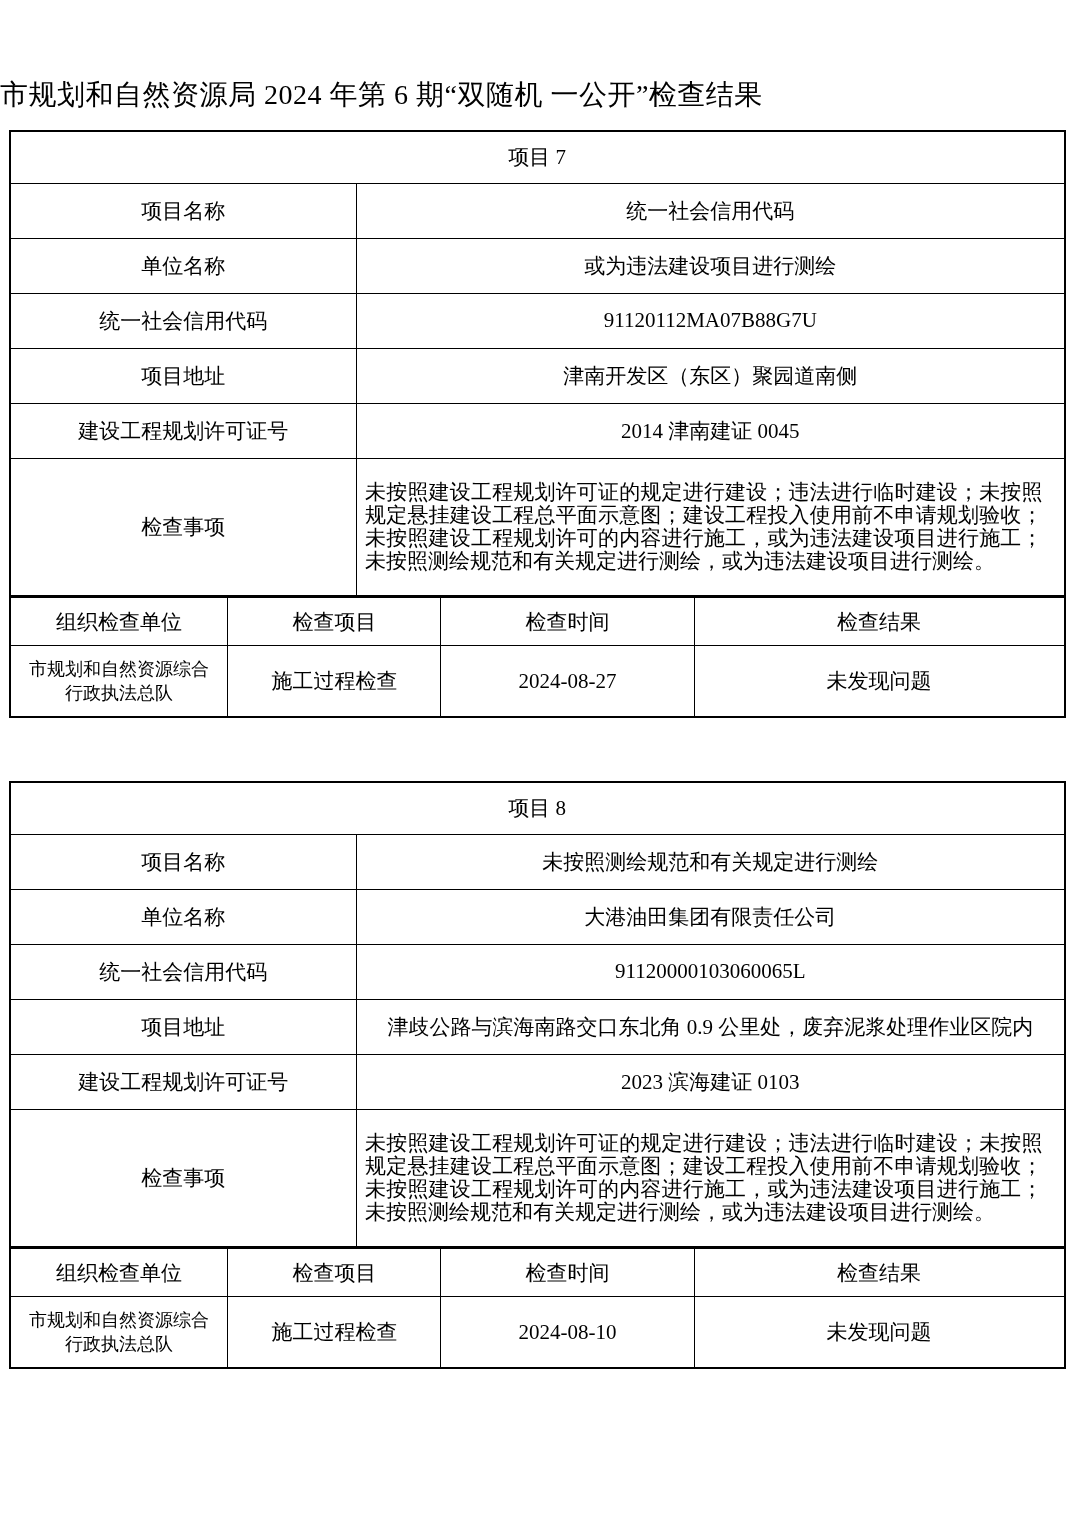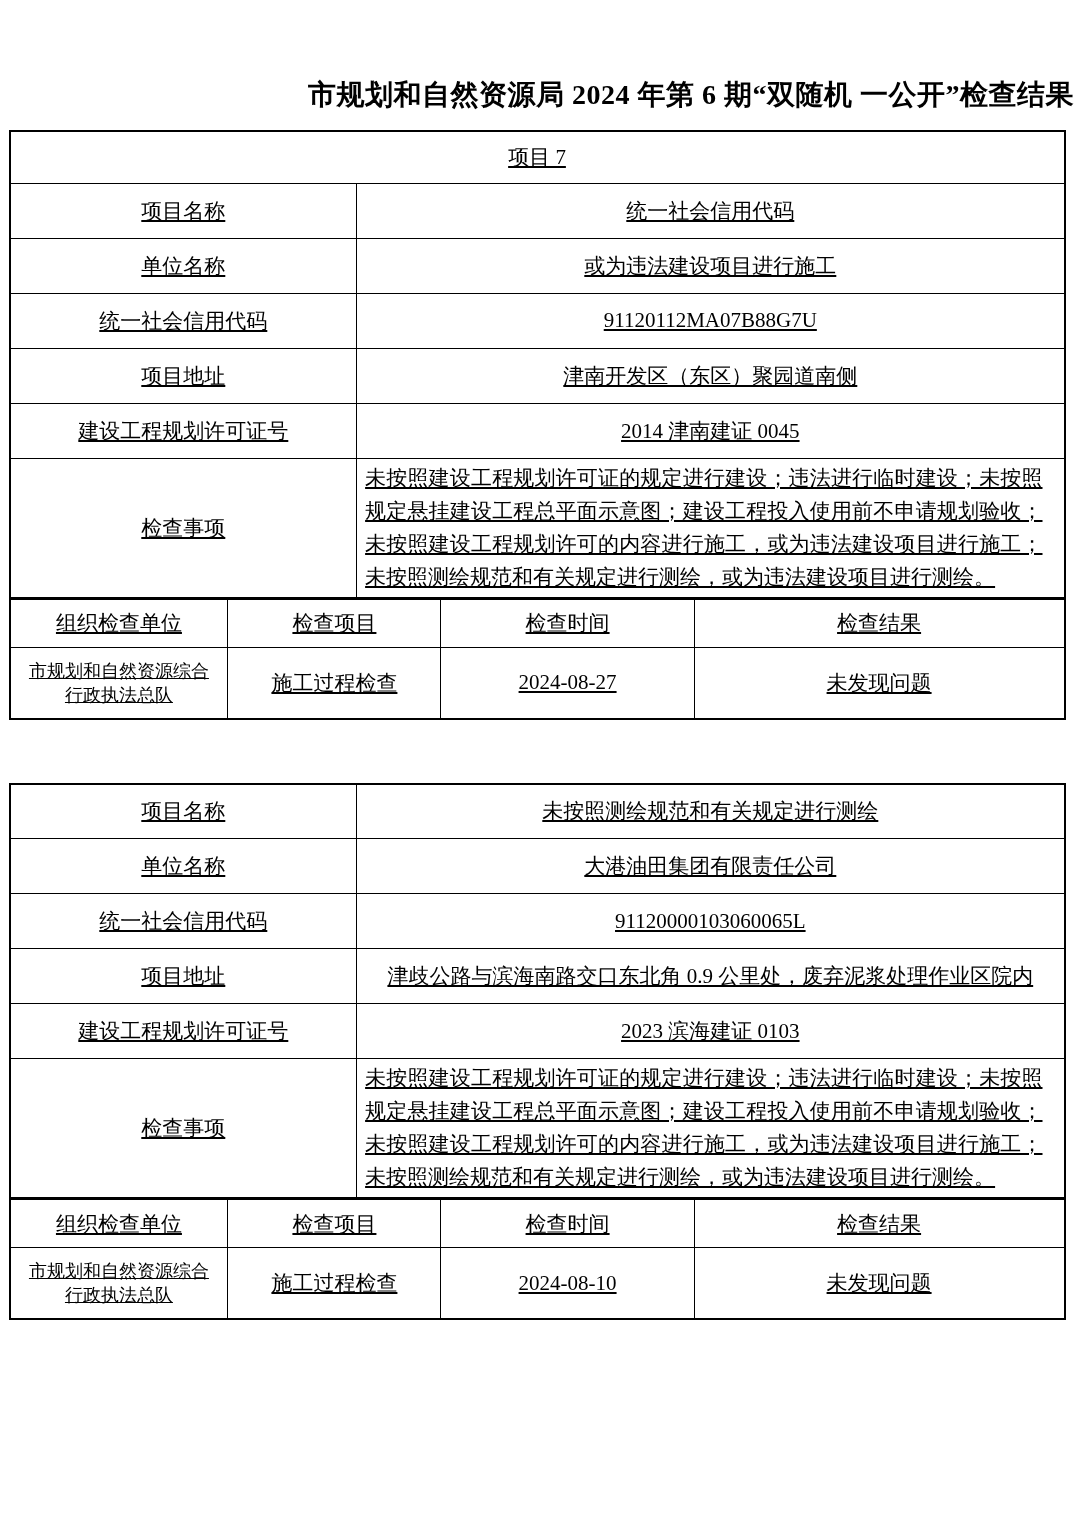--- a/index.html
+++ b/index.html
@@ -18,9 +18,9 @@
   .doc-title {
     margin-top: 76px;
     margin-bottom: 16px;
-    text-align: right;
+    text-align: left;
     font-size: 28px;
-    font-weight: bold;
+    font-weight: normal;
     letter-spacing: 0.5px;
   }
   .page {

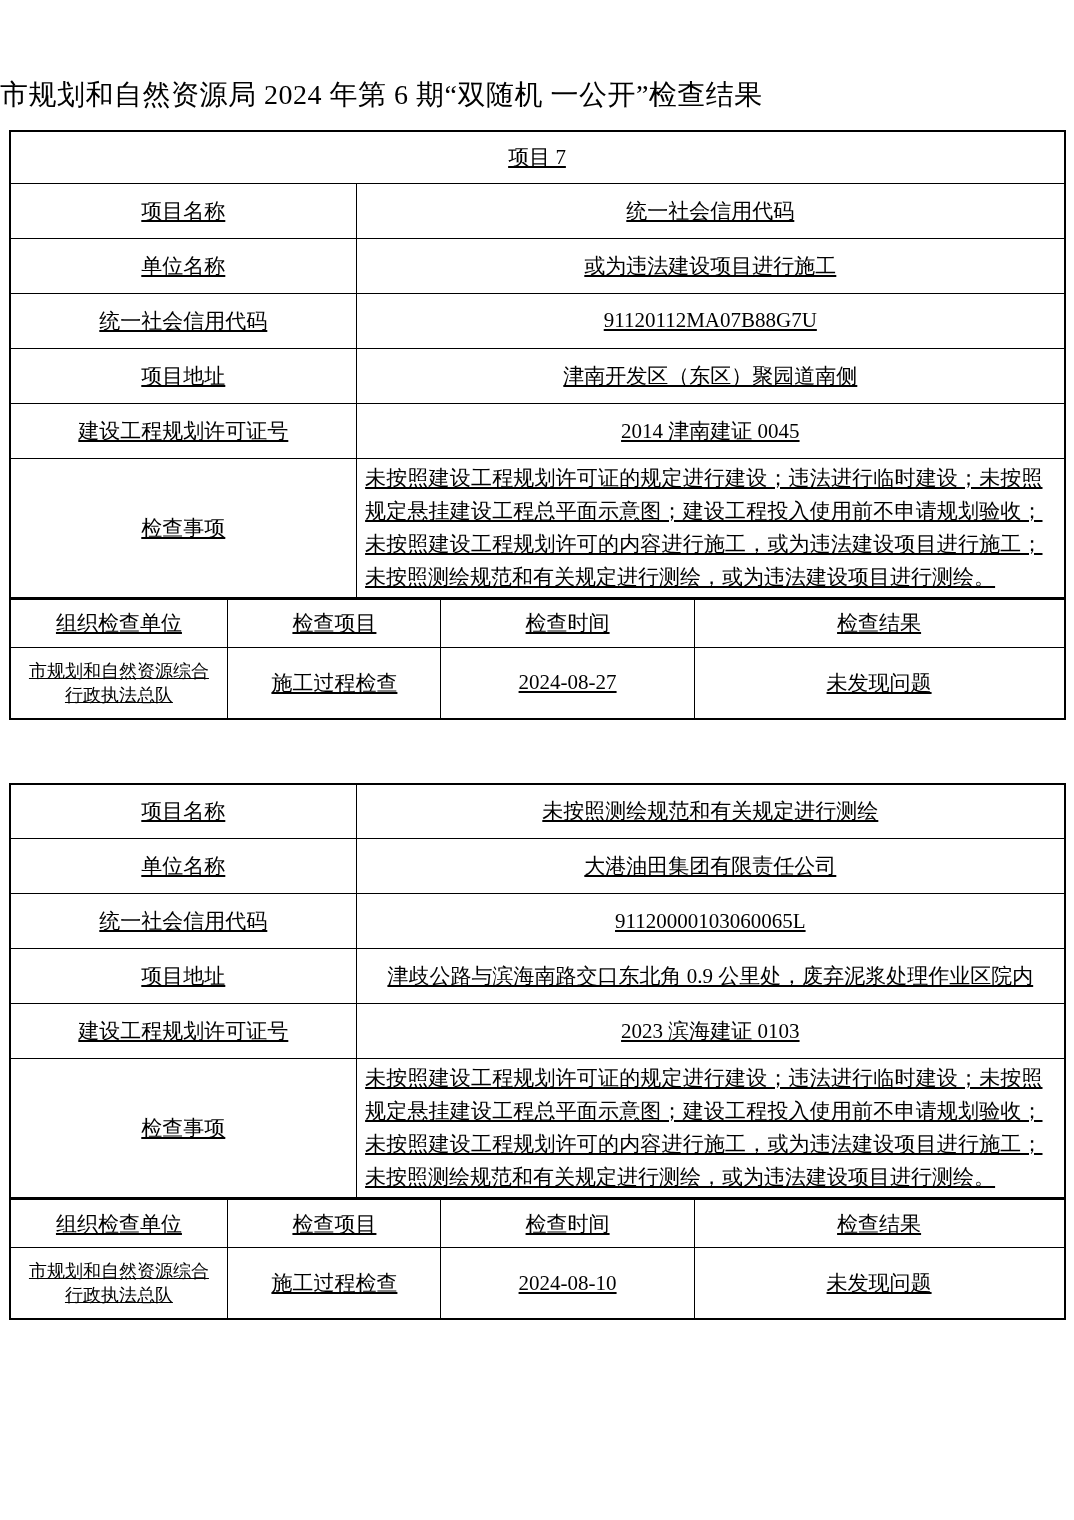--- a/index.html
+++ b/index.html
@@ -26,7 +26,6 @@
   .page {
     width: 1057px;
     margin: 0 auto;
-    text-decoration: underline;
   }
   .project + .project { margin-top: 63px; }
 

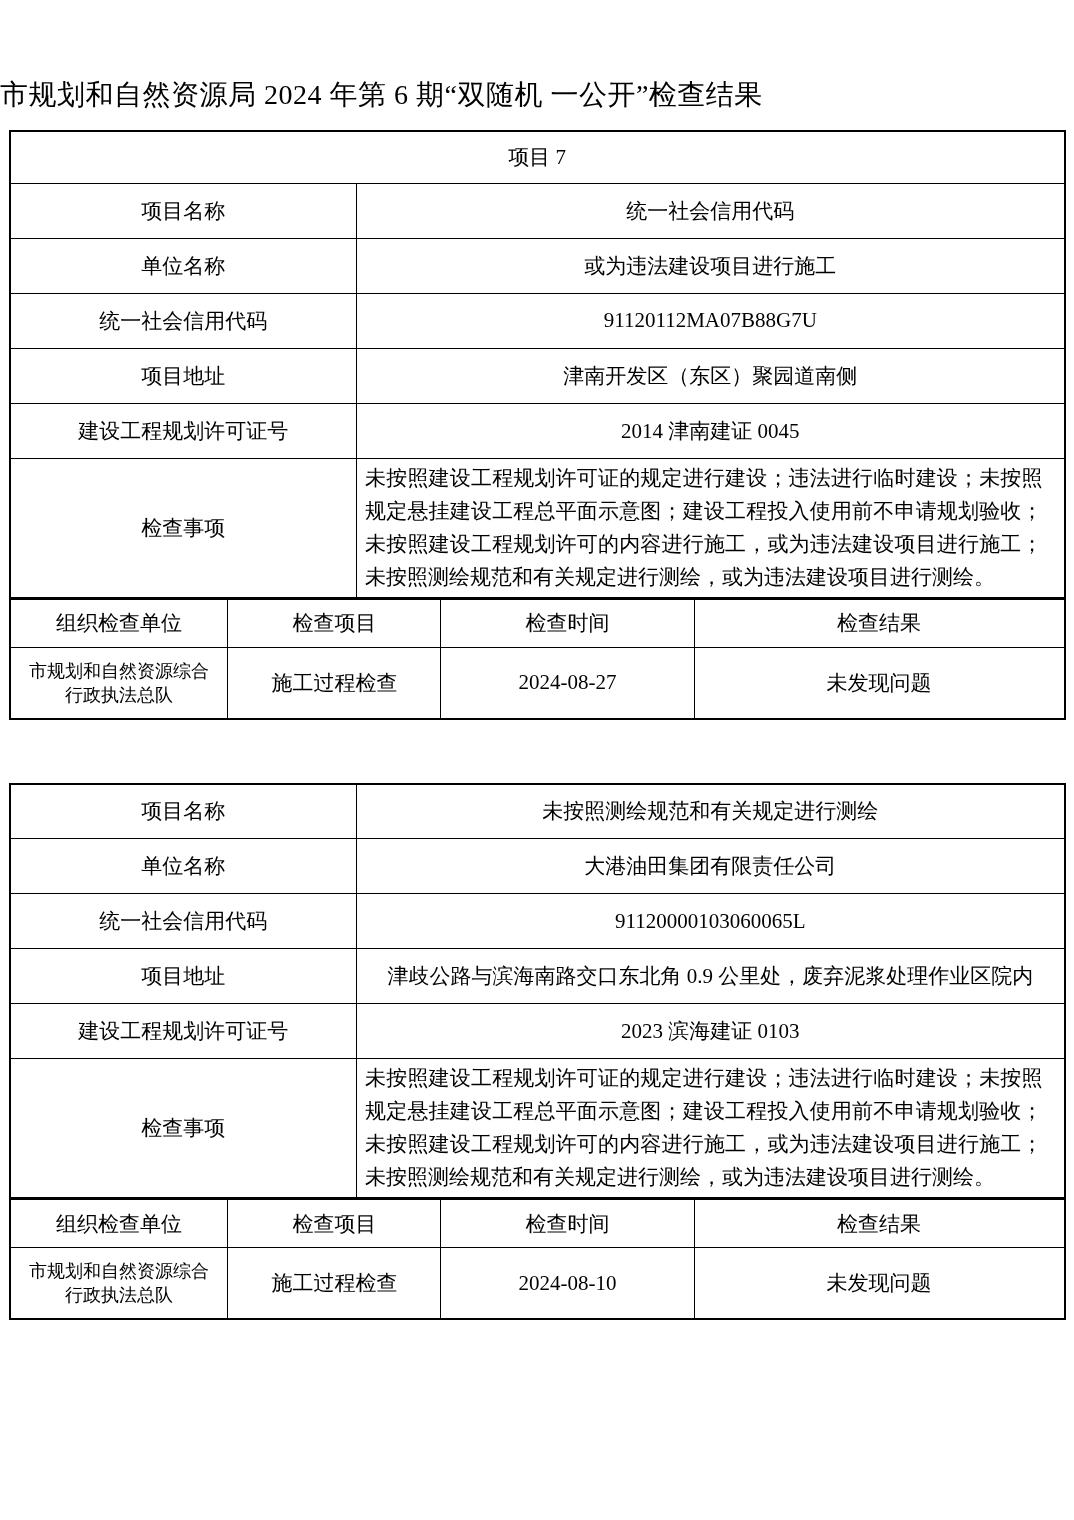--- a/index.html
+++ b/index.html
@@ -97,7 +97,7 @@
         </tr>
         <tr class="r">
           <td class="label">单位名称</td>
-          <td class="value">或为违法建设项目进行施工</td>
+          <td class="value">或为违法建设项目进行测绘</td>
         </tr>
         <tr class="r">
           <td class="label">统一社会信用代码</td>

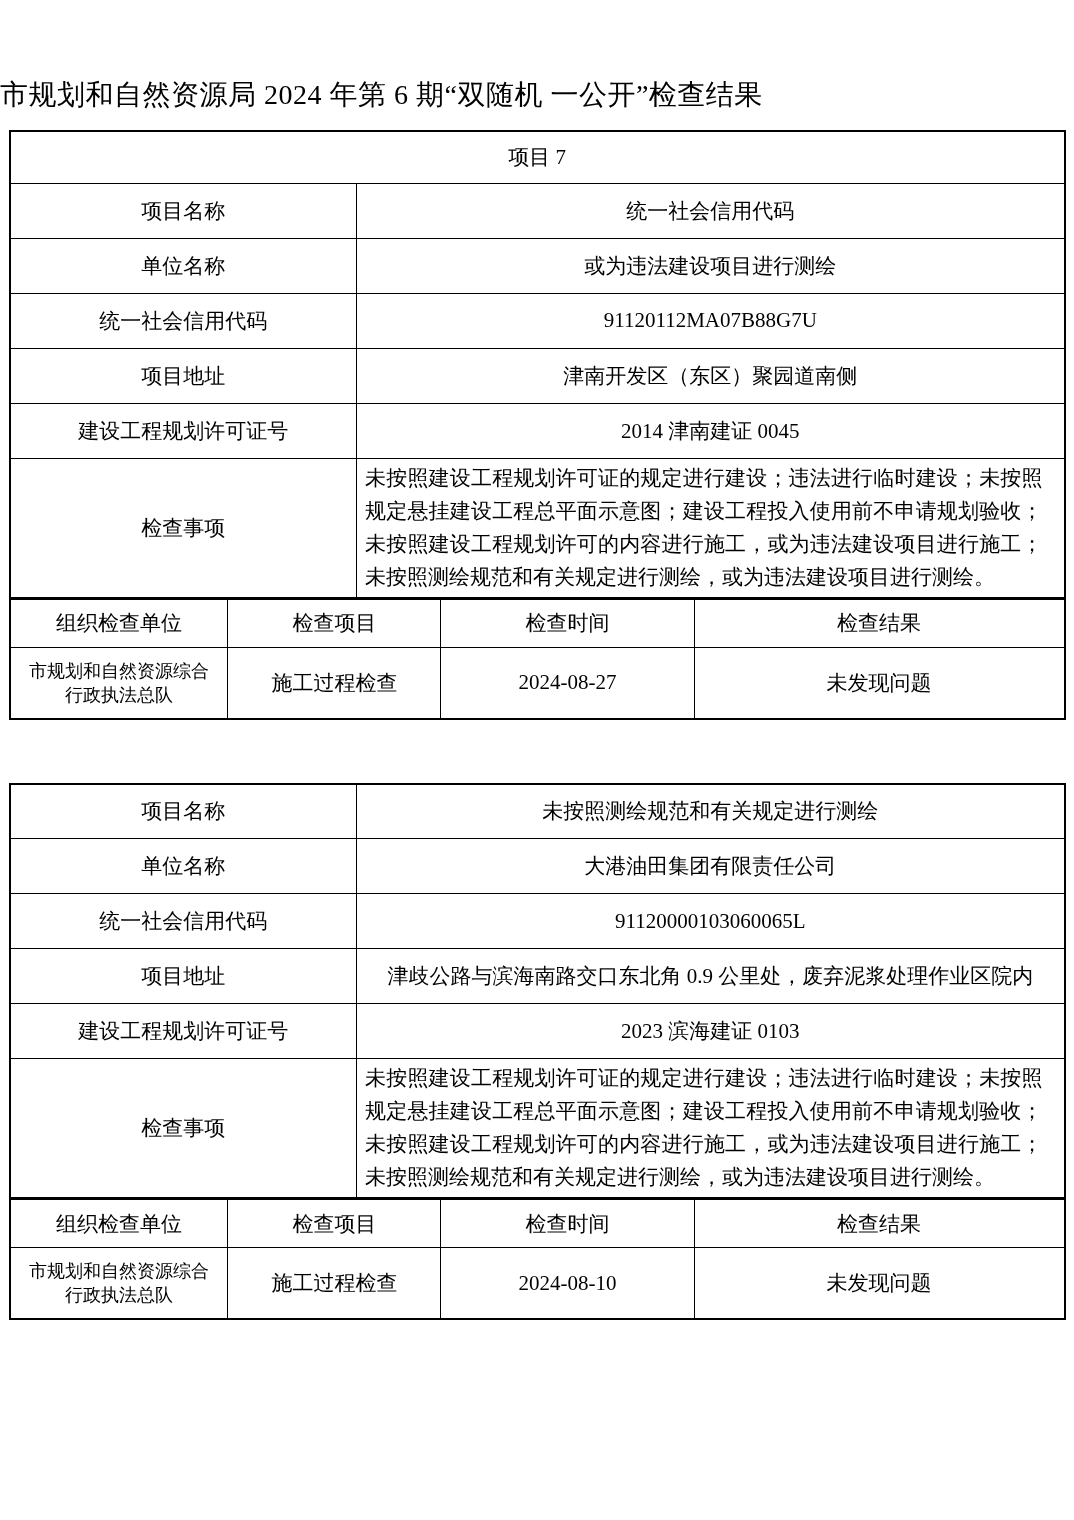--- a/index.html
+++ b/index.html
@@ -62,7 +62,7 @@
     text-align: justify;
     text-align-last: left;
     padding: 3px 21px 3px 8px;
-    line-height: 33px;
+    line-height: 23px;
     vertical-align: middle;
   }
   .org-cell {

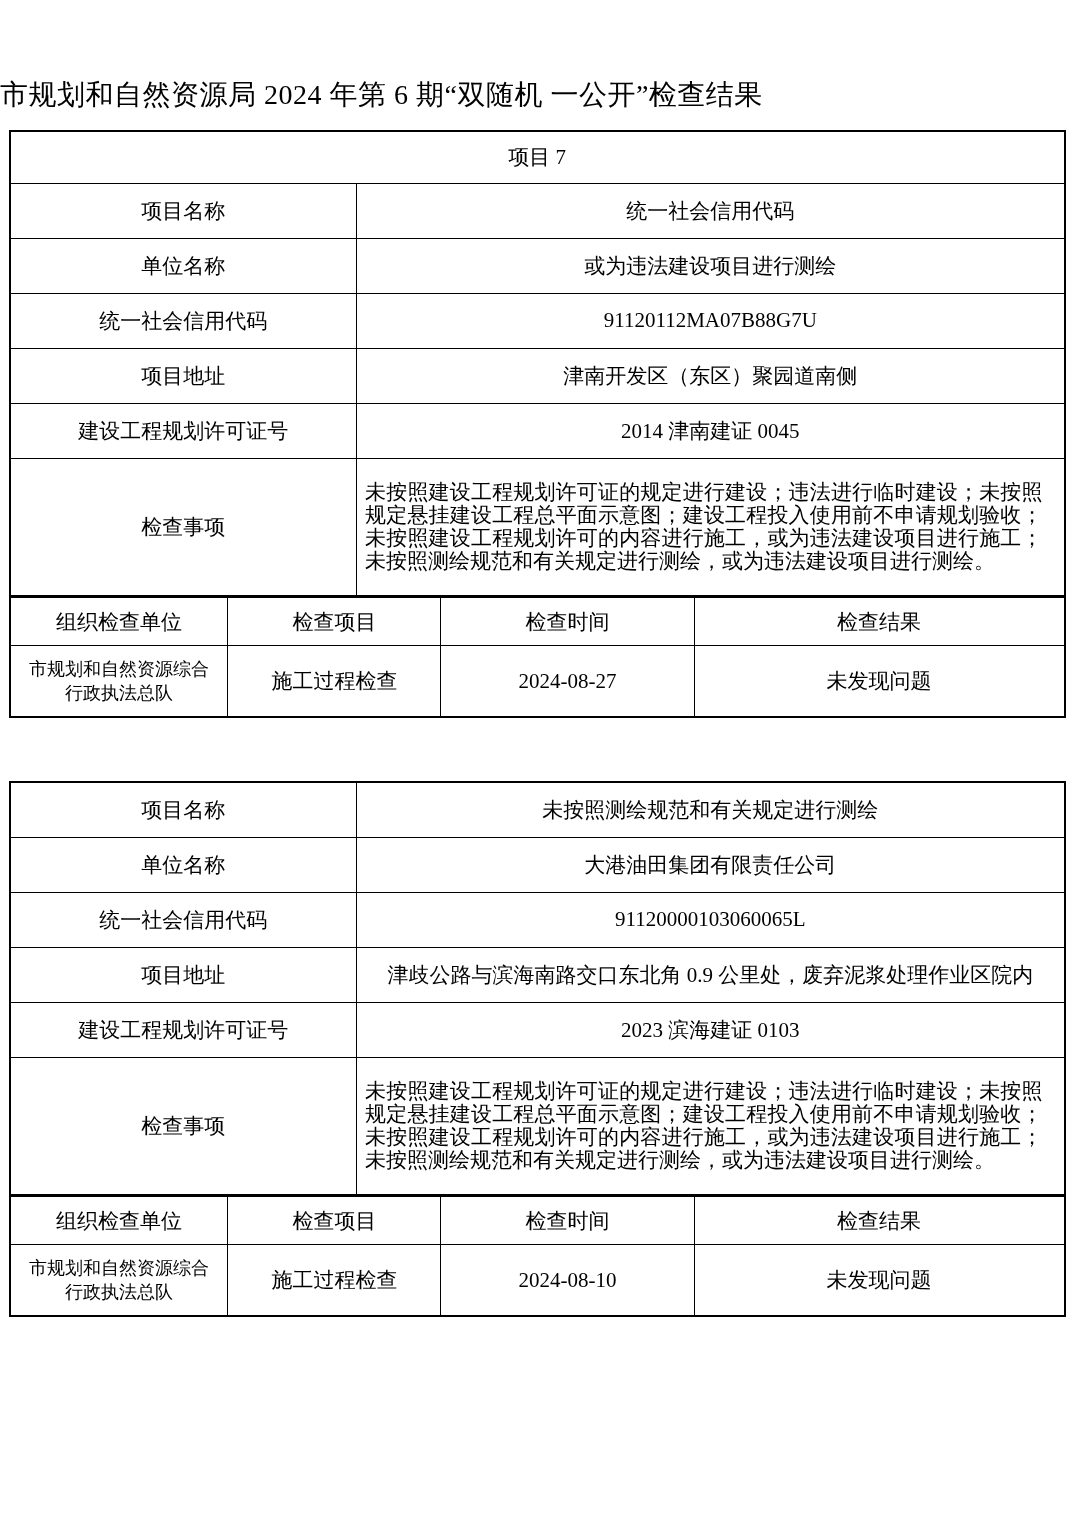--- a/index.html
+++ b/index.html
@@ -148,6 +148,9 @@
             <col class="c-value">
           </colgroup>
         <tbody>
+            <tr class="r-head">
+          <td colspan="2" class="th-center">项目 8</td>
+        </tr>
         <tr class="r">
           <td class="label">项目名称</td>
           <td class="value">未按照测绘规范和有关规定进行测绘</td>

